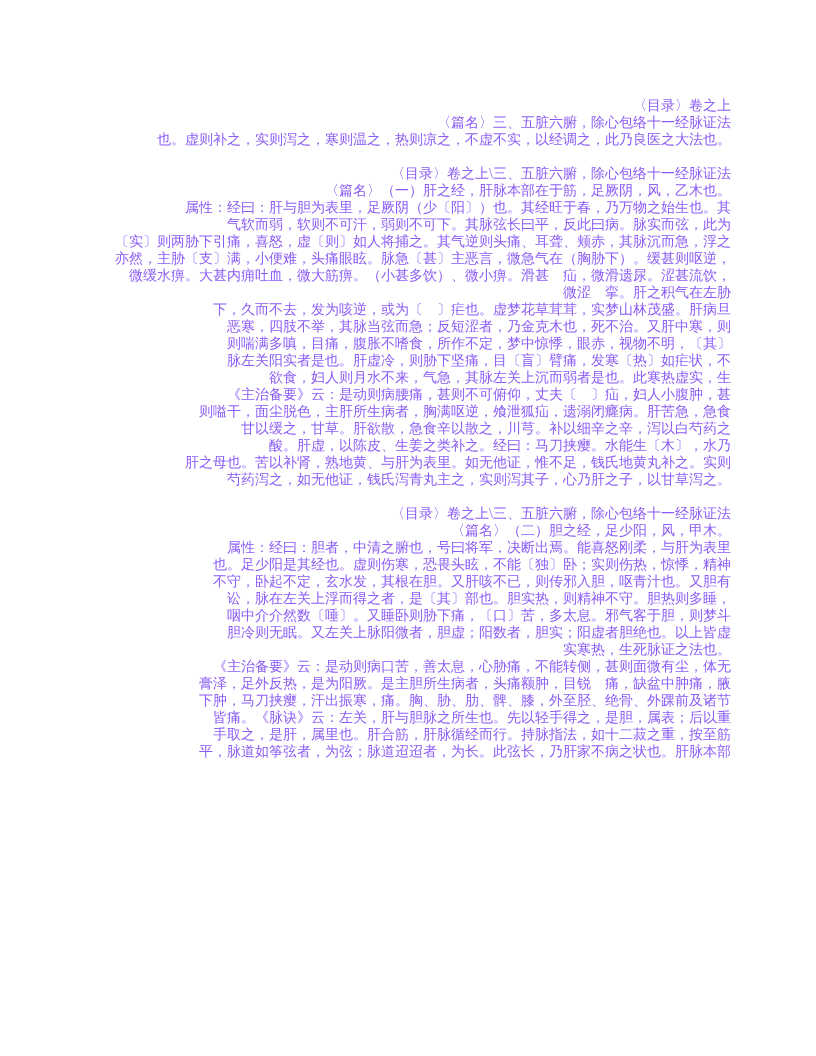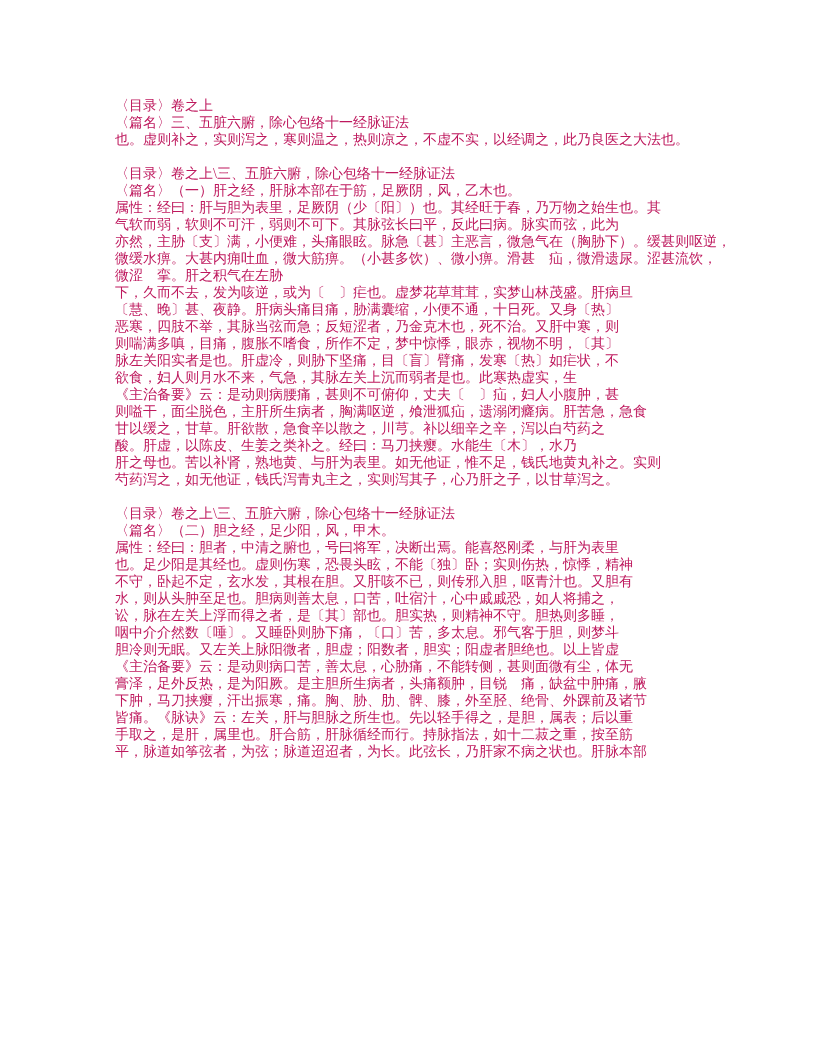--- a/index.html
+++ b/index.html
@@ -26,8 +26,9 @@
     position: absolute;
     left: 115px;
     top: 97px;
-    color: #be185d;
+    color: #8b5cf6;
     font-size: 14px;
+    text-align: right;
   }
   .line {
     height: 17px;

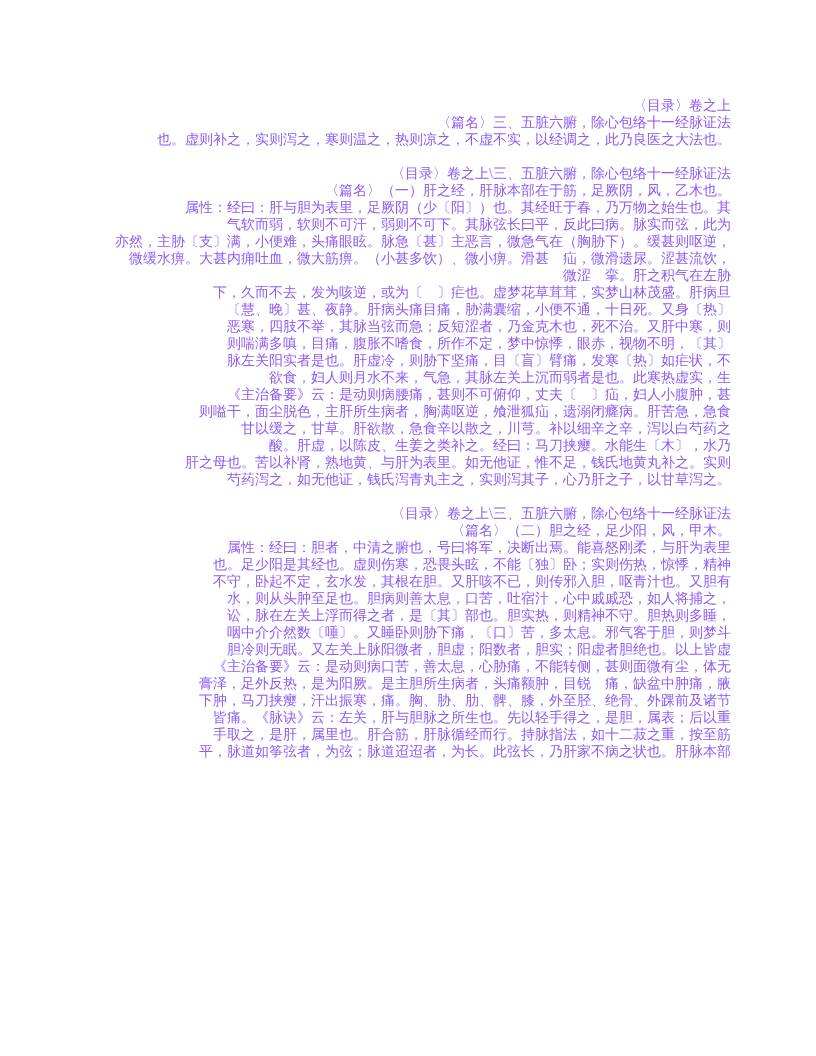--- a/index.html
+++ b/index.html
@@ -53,6 +53,7 @@
       <div class="line">〈篇名〉（一）肝之经，肝脉本部在于筋，足厥阴，风，乙木也。</div>
       <div class="line">属性：经曰：肝与胆为表里，足厥阴（少〔阳〕）也。其经旺于春，乃万物之始生也。其</div>
       <div class="line">气软而弱，软则不可汗，弱则不可下。其脉弦长曰平，反此曰病。脉实而弦，此为</div>
+      <div class="line">〔实〕则两胁下引痛，喜怒，虚〔则〕如人将捕之。其气逆则头痛、耳聋、颊赤，其脉沉而急，浮之</div>
       <div class="line">亦然，主胁〔支〕满，小便难，头痛眼眩。脉急〔甚〕主恶言，微急气在（胸胁下）。缓甚则呕逆，</div>
       <div class="line">微缓水痹。大甚内痈吐血，微大筋痹。（小甚多饮）、微小痹。滑甚　疝，微滑遗尿。涩甚流饮，</div>
       <div class="line">微涩　挛。肝之积气在左胁</div>

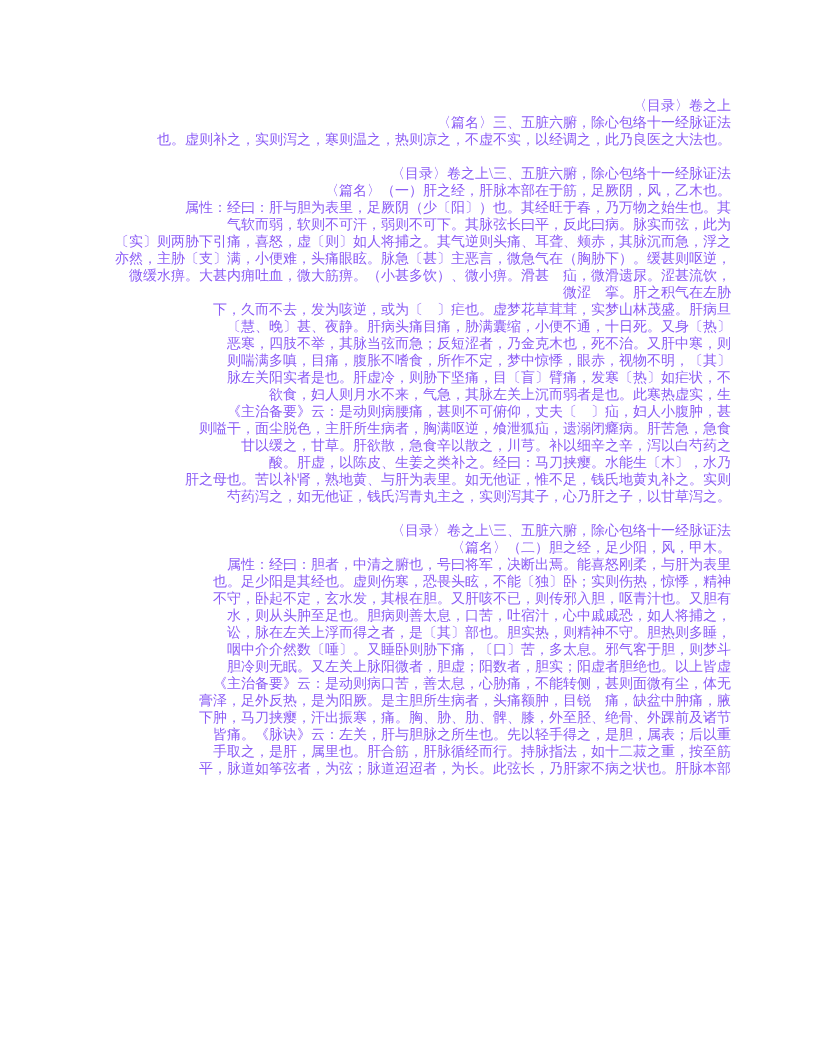--- a/index.html
+++ b/index.html
@@ -58,7 +58,6 @@
       <div class="line">微缓水痹。大甚内痈吐血，微大筋痹。（小甚多饮）、微小痹。滑甚　疝，微滑遗尿。涩甚流饮，</div>
       <div class="line">微涩　挛。肝之积气在左胁</div>
       <div class="line">下，久而不去，发为咳逆，或为〔　〕疟也。虚梦花草茸茸，实梦山林茂盛。肝病旦</div>
-      <div class="line">〔慧、晚〕甚、夜静。肝病头痛目痛，胁满囊缩，小便不通，十日死。又身〔热〕</div>
       <div class="line">恶寒，四肢不举，其脉当弦而急；反短涩者，乃金克木也，死不治。又肝中寒，则</div>
       <div class="line">则喘满多嗔，目痛，腹胀不嗜食，所作不定，梦中惊悸，眼赤，视物不明，〔其〕</div>
       <div class="line">脉左关阳实者是也。肝虚冷，则胁下坚痛，目〔盲〕臂痛，发寒〔热〕如疟状，不</div>

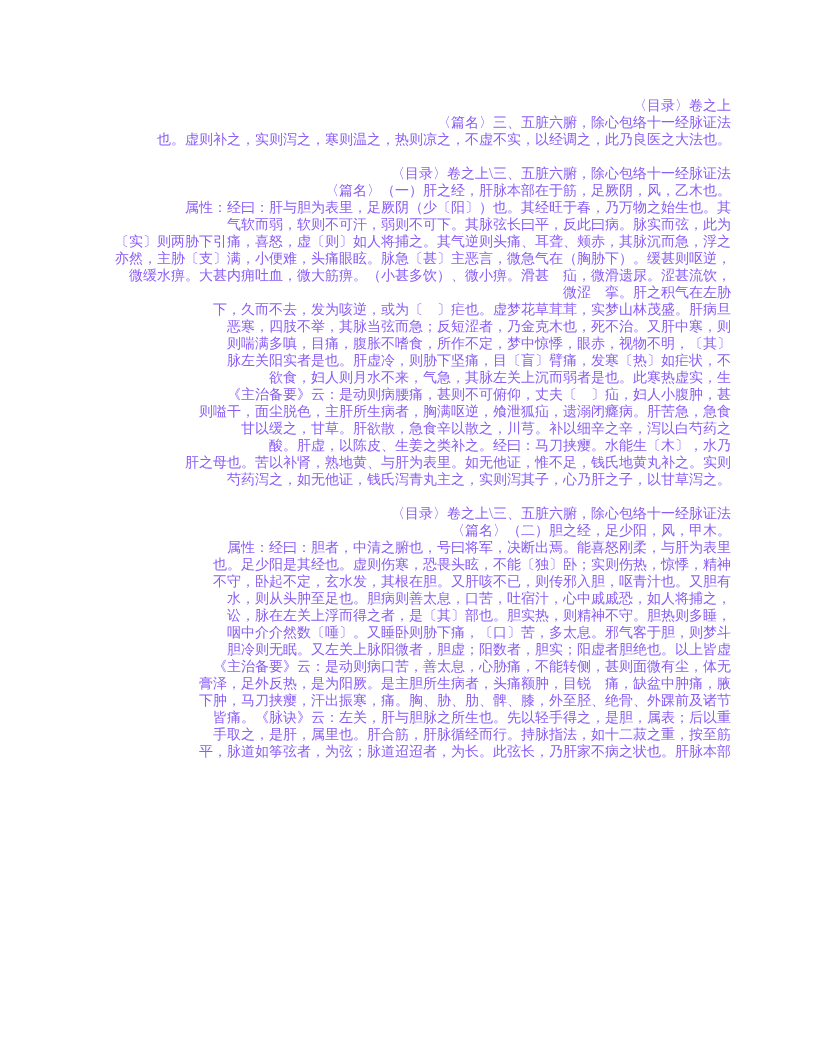--- a/index.html
+++ b/index.html
@@ -74,7 +74,6 @@
       <div class="line">属性：经曰：胆者，中清之腑也，号曰将军，决断出焉。能喜怒刚柔，与肝为表里</div>
       <div class="line">也。足少阳是其经也。虚则伤寒，恐畏头眩，不能〔独〕卧；实则伤热，惊悸，精神</div>
       <div class="line">不守，卧起不定，玄水发，其根在胆。又肝咳不已，则传邪入胆，呕青汁也。又胆有</div>
-      <div class="line">水，则从头肿至足也。胆病则善太息，口苦，吐宿汁，心中戚戚恐，如人将捕之，</div>
       <div class="line">讼，脉在左关上浮而得之者，是〔其〕部也。胆实热，则精神不守。胆热则多睡，</div>
       <div class="line">咽中介介然数〔唾〕。又睡卧则胁下痛，〔口〕苦，多太息。邪气客于胆，则梦斗</div>
       <div class="line">胆冷则无眠。又左关上脉阳微者，胆虚；阳数者，胆实；阳虚者胆绝也。以上皆虚</div>

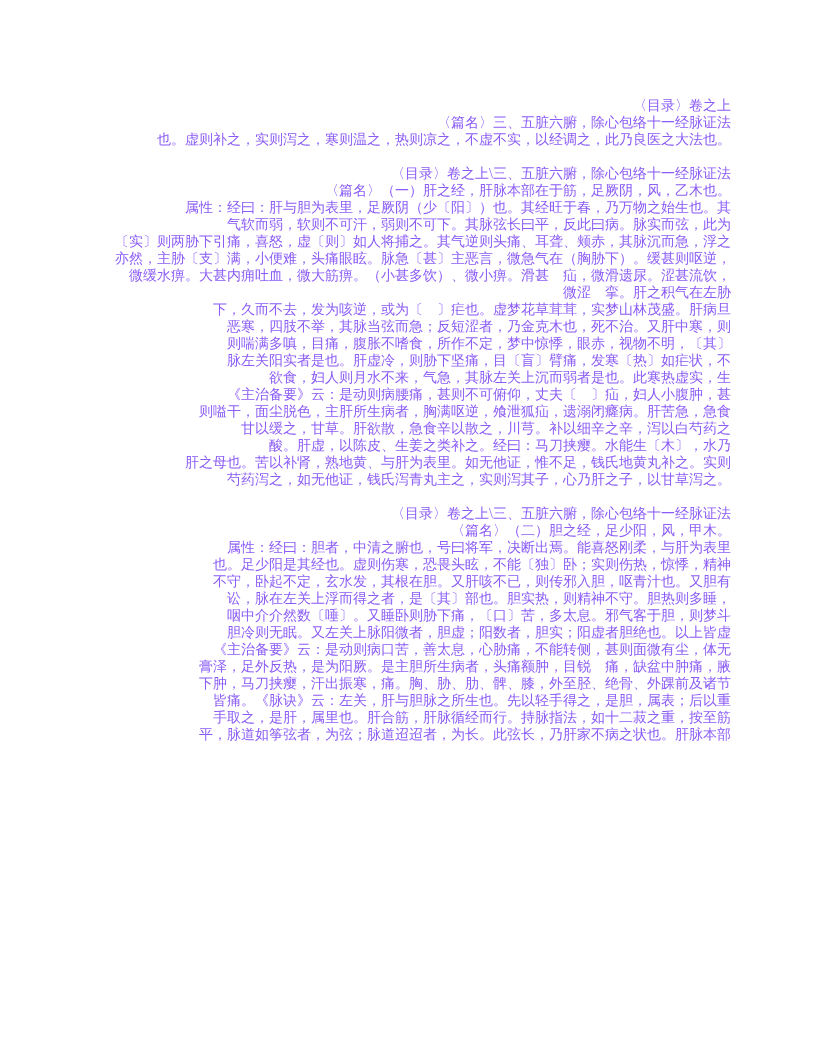--- a/index.html
+++ b/index.html
@@ -77,6 +77,7 @@
       <div class="line">讼，脉在左关上浮而得之者，是〔其〕部也。胆实热，则精神不守。胆热则多睡，</div>
       <div class="line">咽中介介然数〔唾〕。又睡卧则胁下痛，〔口〕苦，多太息。邪气客于胆，则梦斗</div>
       <div class="line">胆冷则无眠。又左关上脉阳微者，胆虚；阳数者，胆实；阳虚者胆绝也。以上皆虚</div>
+      <div class="line">实寒热，生死脉证之法也。</div>
       <div class="line">《主治备要》云：是动则病口苦，善太息，心胁痛，不能转侧，甚则面微有尘，体无</div>
       <div class="line">膏泽，足外反热，是为阳厥。是主胆所生病者，头痛额肿，目锐　痛，缺盆中肿痛，腋</div>
       <div class="line">下肿，马刀挟瘿，汗出振寒，痛。胸、胁、肋、髀、膝，外至胫、绝骨、外踝前及诸节</div>

